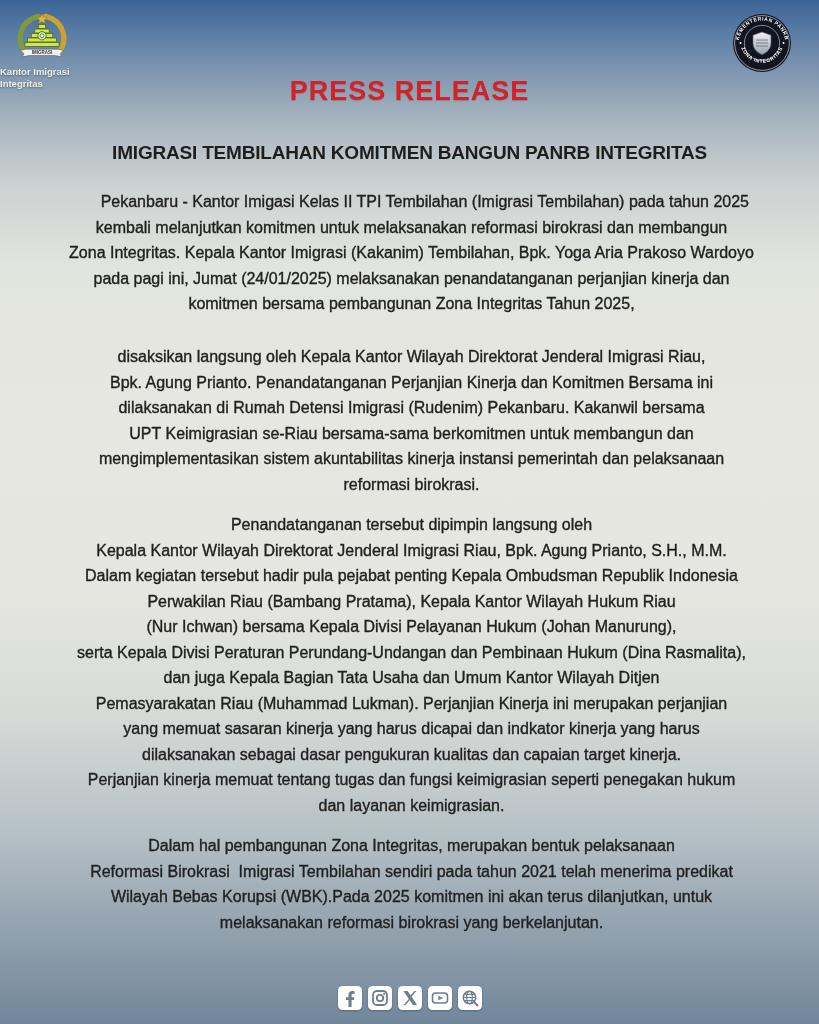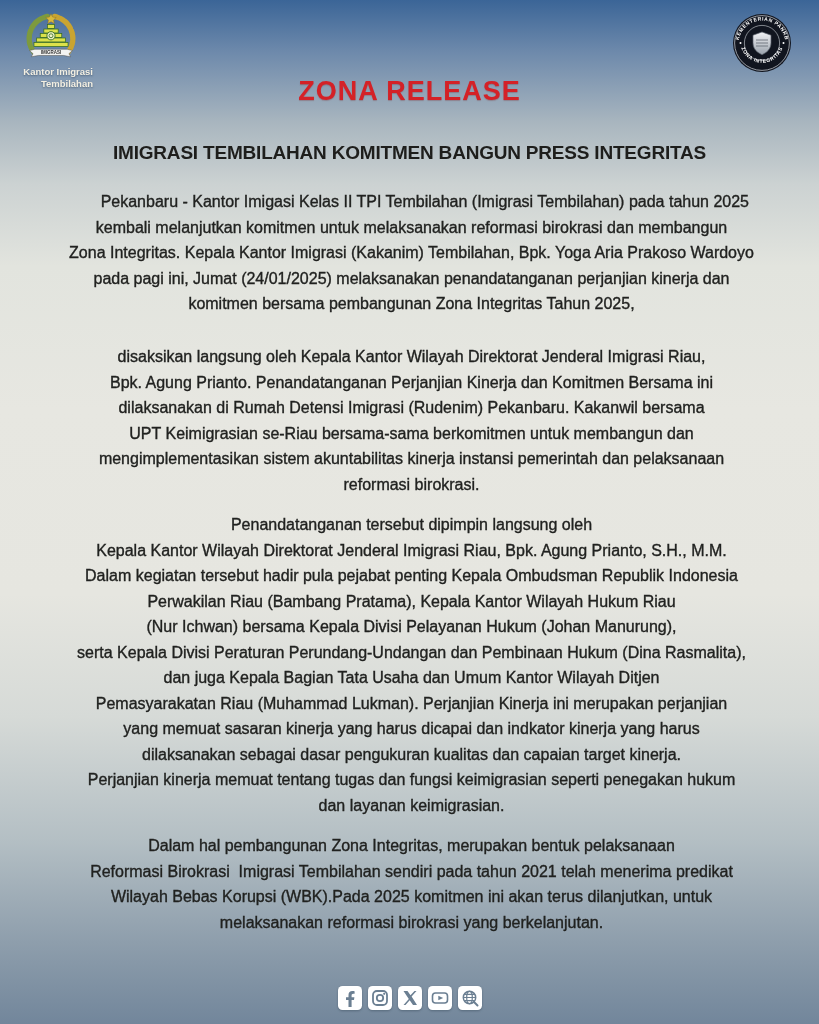--- a/index.html
+++ b/index.html
@@ -16,7 +16,7 @@
       #b4bfc4 82%, #8e9eac 92%, #72869b 100%);
   }
   
-  .logo-block{position:absolute;left:9px;top:12px;width:84px;text-align:right;}
+  .logo-block{position:absolute;left:0;top:12px;width:84px;text-align:left;}
   .logo-emblem{display:block;margin:0 auto;}
   .logo-caption{
     margin-top:2px;font-size:9.5px;font-weight:bold;line-height:11.5px;

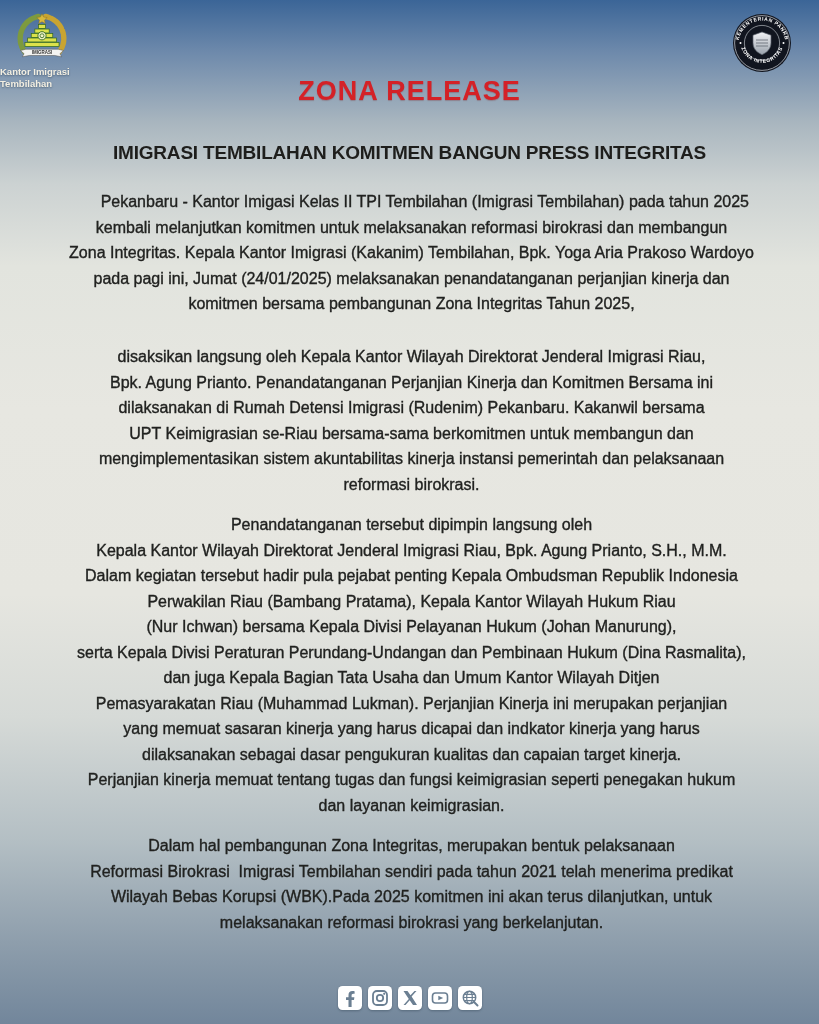--- a/index.html
+++ b/index.html
@@ -83,7 +83,7 @@
     </svg>
     <div class="logo-caption">
       <div>Kantor Imigrasi</div>
-      <div>Tembilahan</div>
+      <div>Integritas</div>
     </div>
   </div>
 

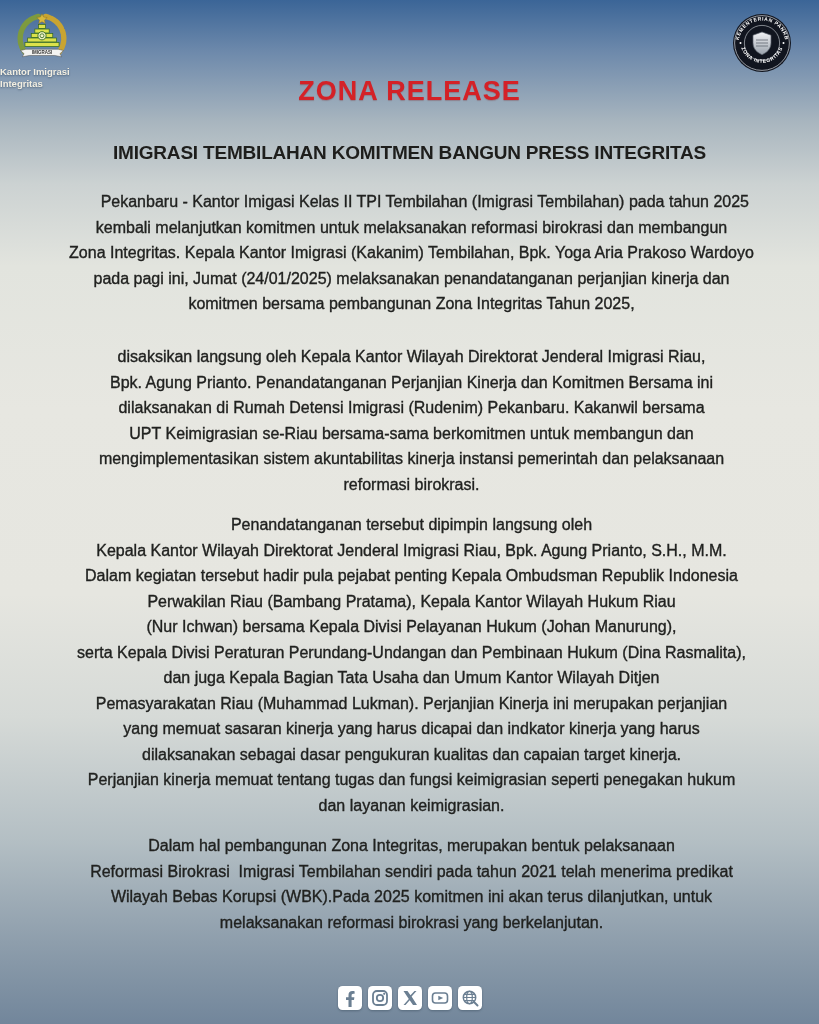--- a/index.html
+++ b/index.html
@@ -111,7 +111,7 @@
     <path d="M24 27 h12 M24 30 h12 M24 33 h12" stroke="#6b727c" stroke-width=".9" fill="none"></path>
   </svg>
 
-  <div class="press-title">ZONA RELEASE</div>
+  <div class="press-title">PRESS RELEASE</div>
 
   <div class="headline">IMIGRASI TEMBILAHAN KOMITMEN BANGUN PRESS INTEGRITAS</div>
 

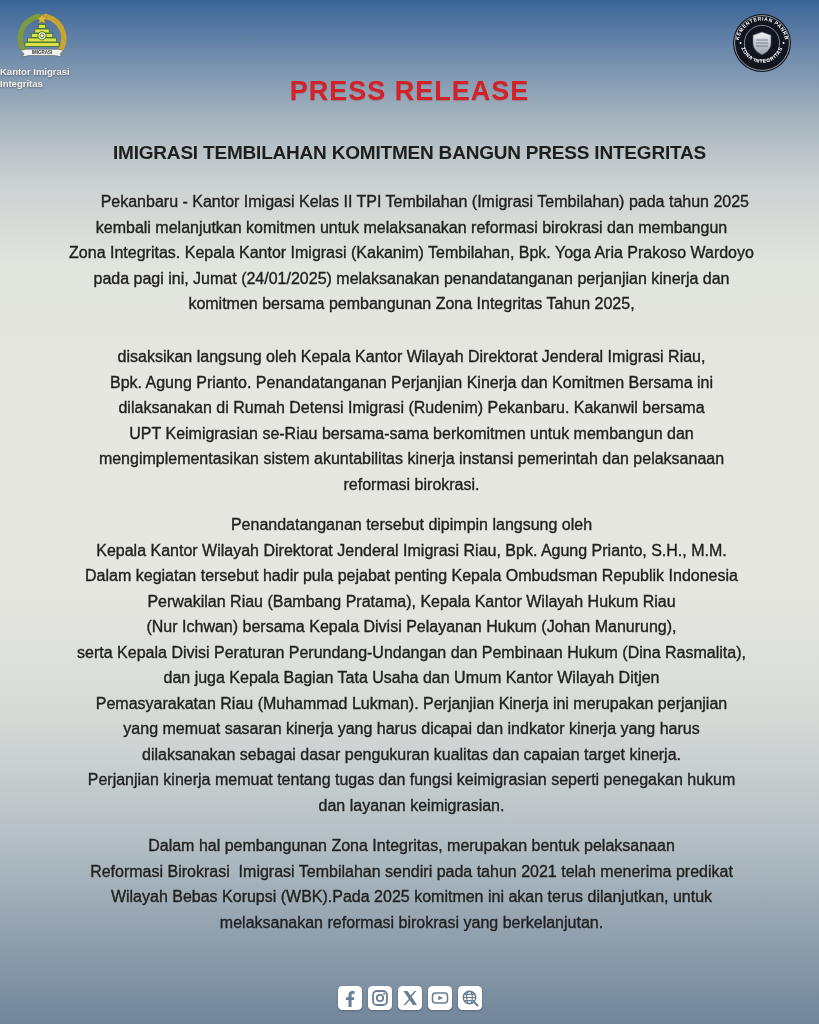--- a/index.html
+++ b/index.html
@@ -113,7 +113,7 @@
 
   <div class="press-title">PRESS RELEASE</div>
 
-  <div class="headline">IMIGRASI TEMBILAHAN KOMITMEN BANGUN PRESS INTEGRITAS</div>
+  <div class="headline">IMIGRASI TEMBILAHAN KOMITMEN BANGUN PANRB INTEGRITAS</div>
 
   <div class="para p1">&nbsp;&nbsp;&nbsp;&nbsp;&nbsp;&nbsp;Pekanbaru - Kantor Imigasi Kelas II TPI Tembilahan (Imigrasi Tembilahan) pada tahun 2025
 kembali melanjutkan komitmen untuk melaksanakan reformasi birokrasi dan membangun

